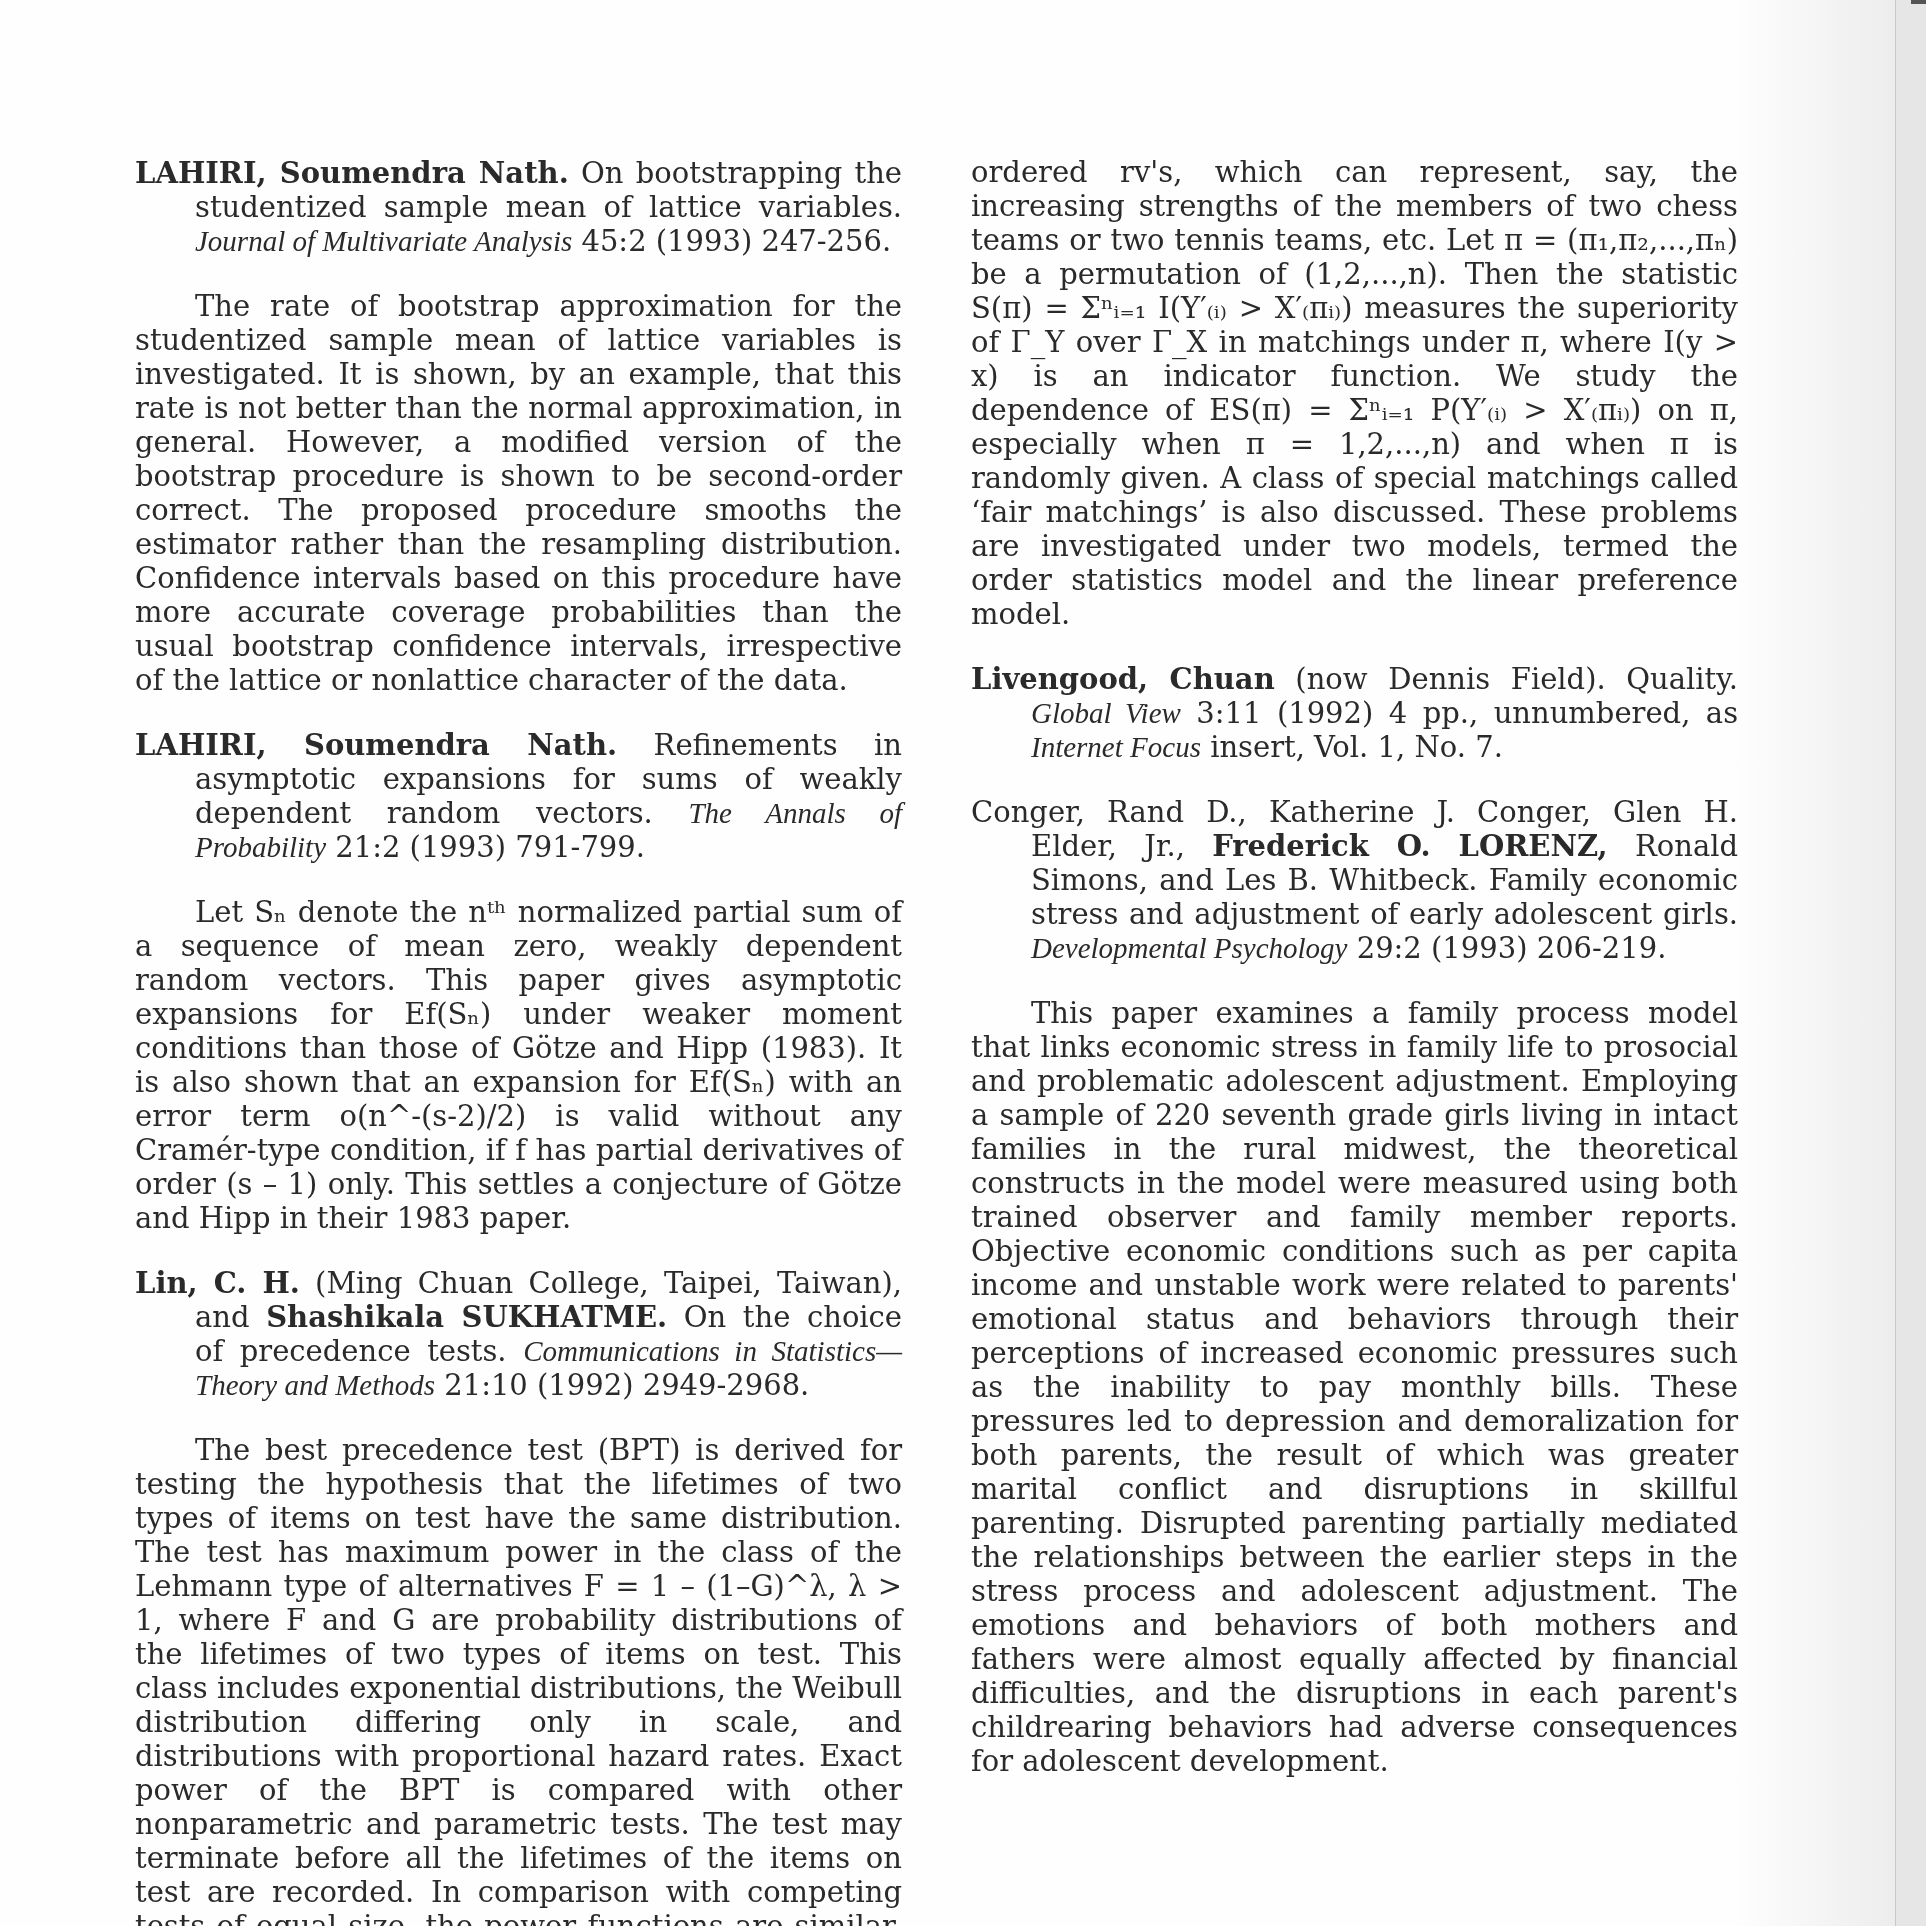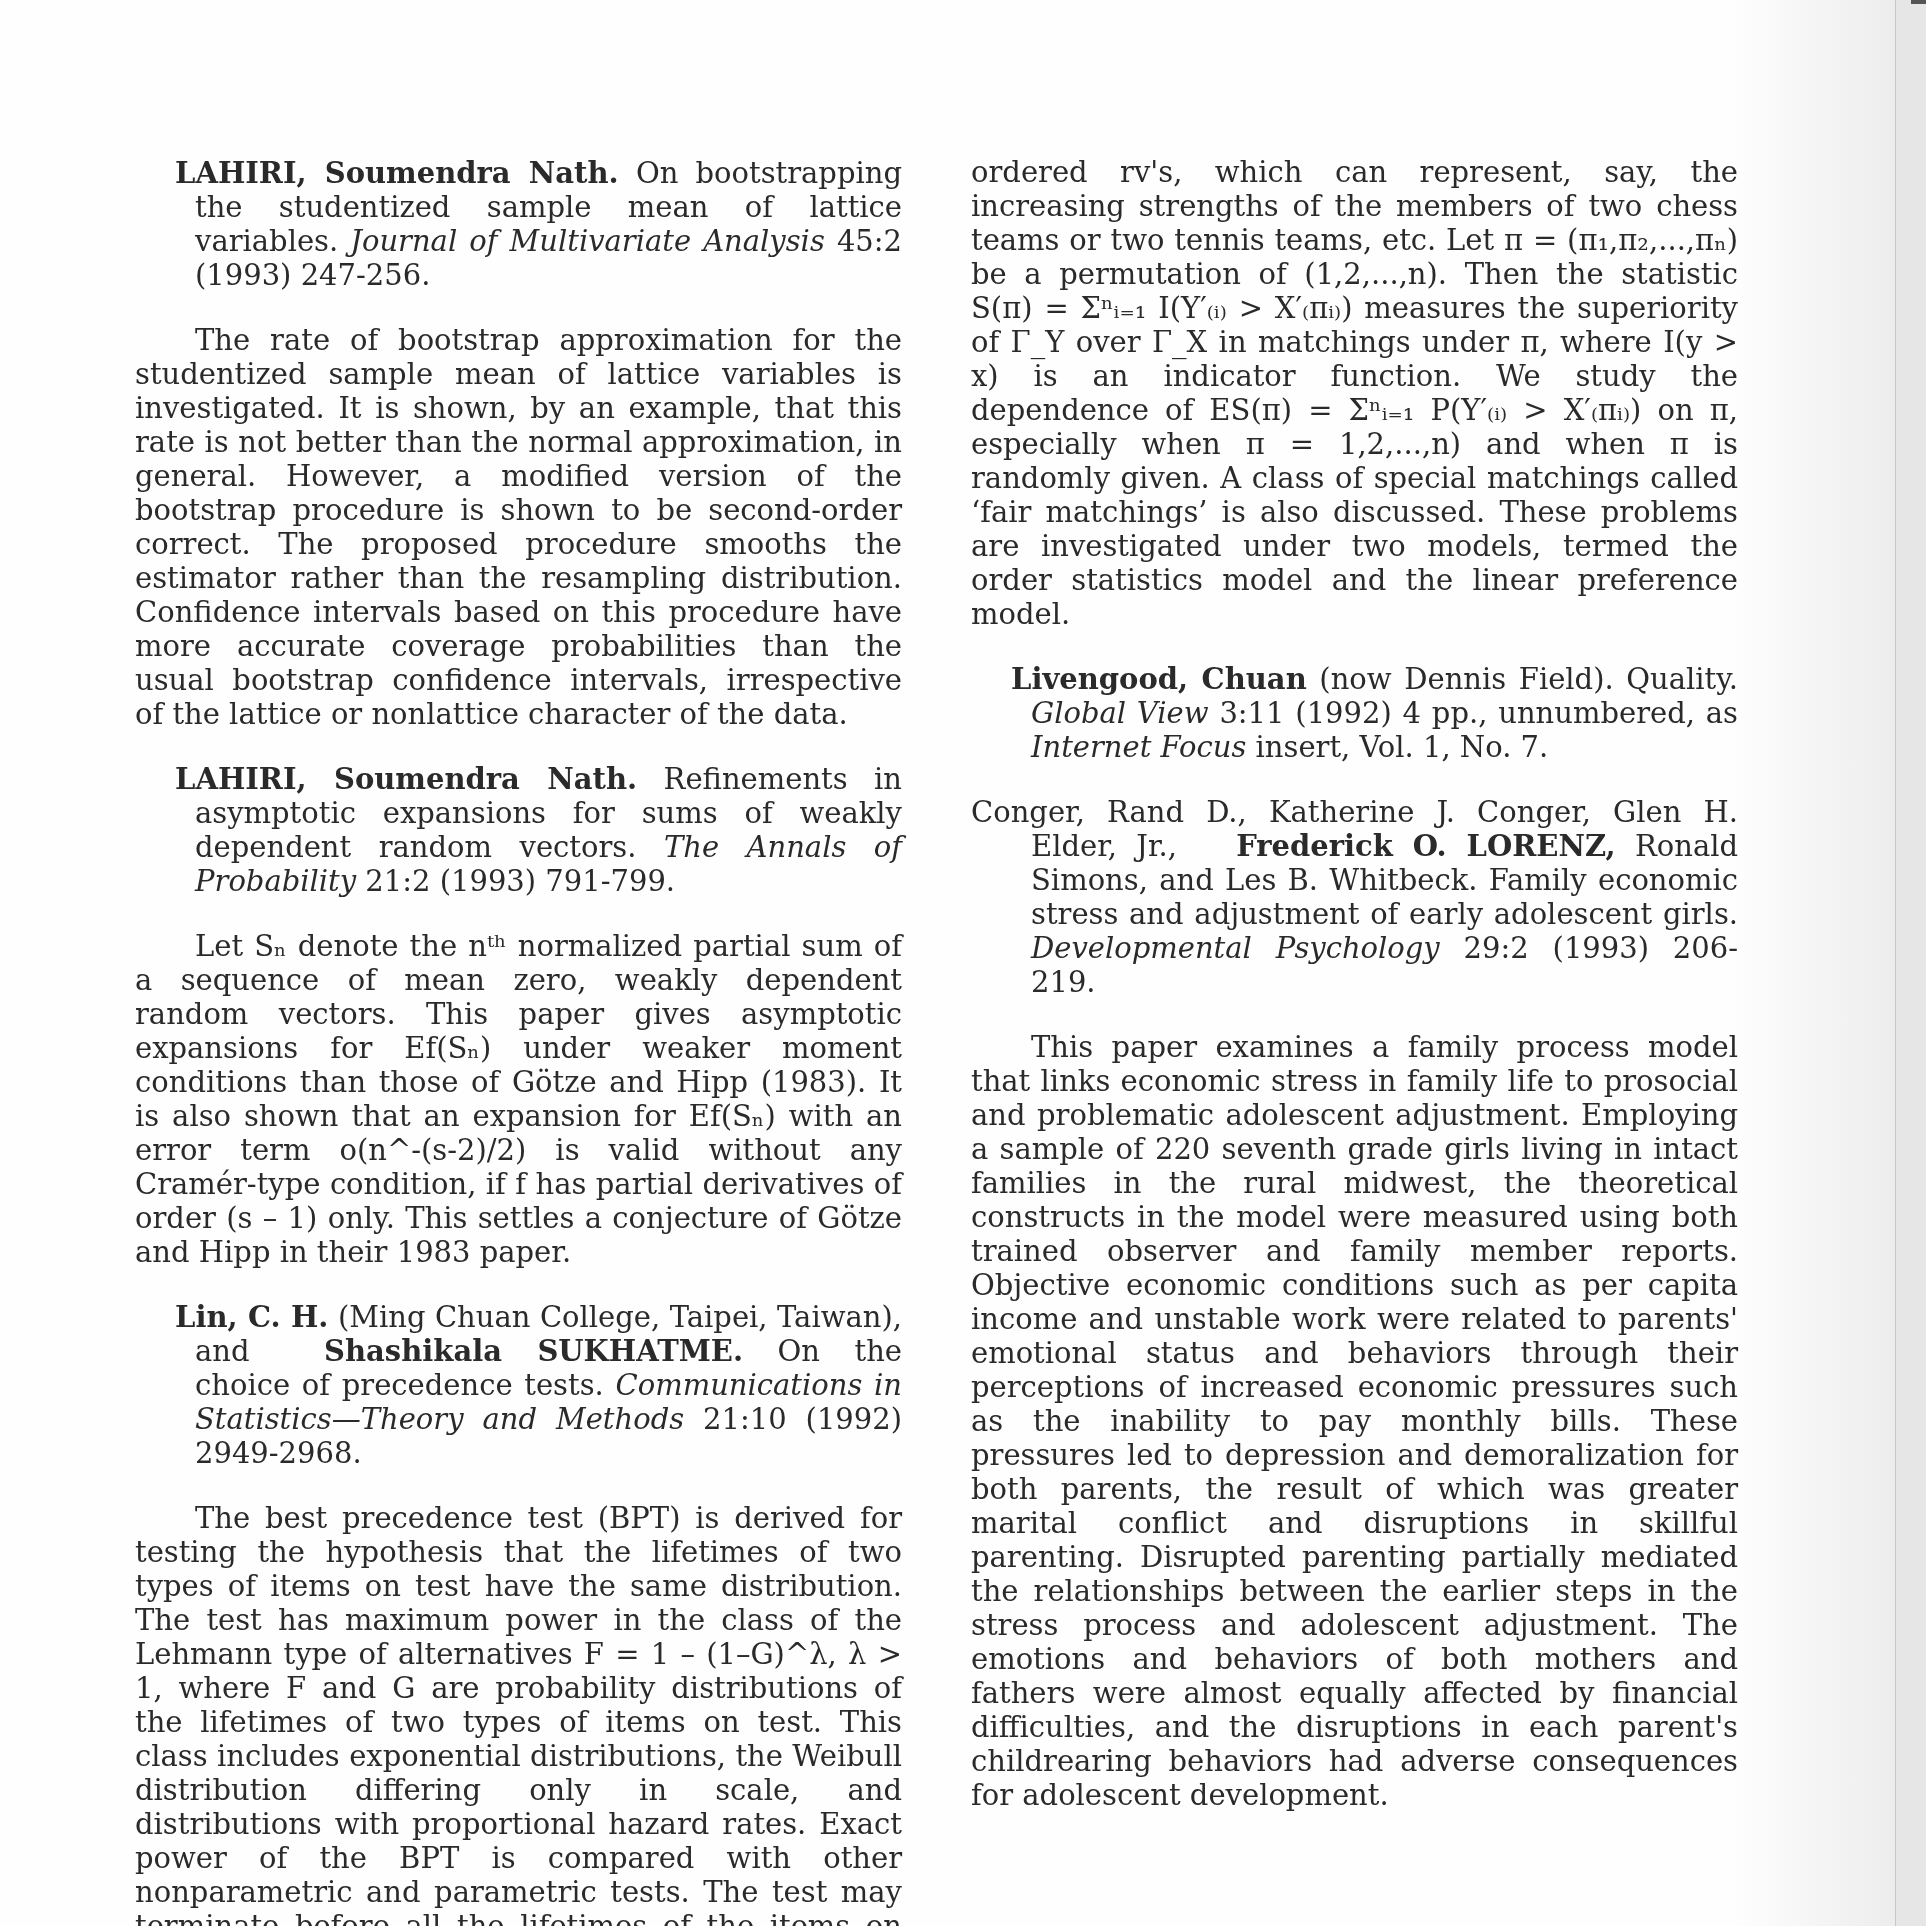--- a/index.html
+++ b/index.html
@@ -16,7 +16,7 @@
   .col.right { left:971px; }
   .cite { padding-left:60px; text-indent:-60px; margin-bottom:31px; }
   .abstract { text-indent:60px; margin-bottom:31px;margin-top:28px; }
-  .b { font-weight:bold;margin-left:40px; }
+  .b { font-weight:bold; }
   .i { font-style:italic; }
 </style>
 </head>

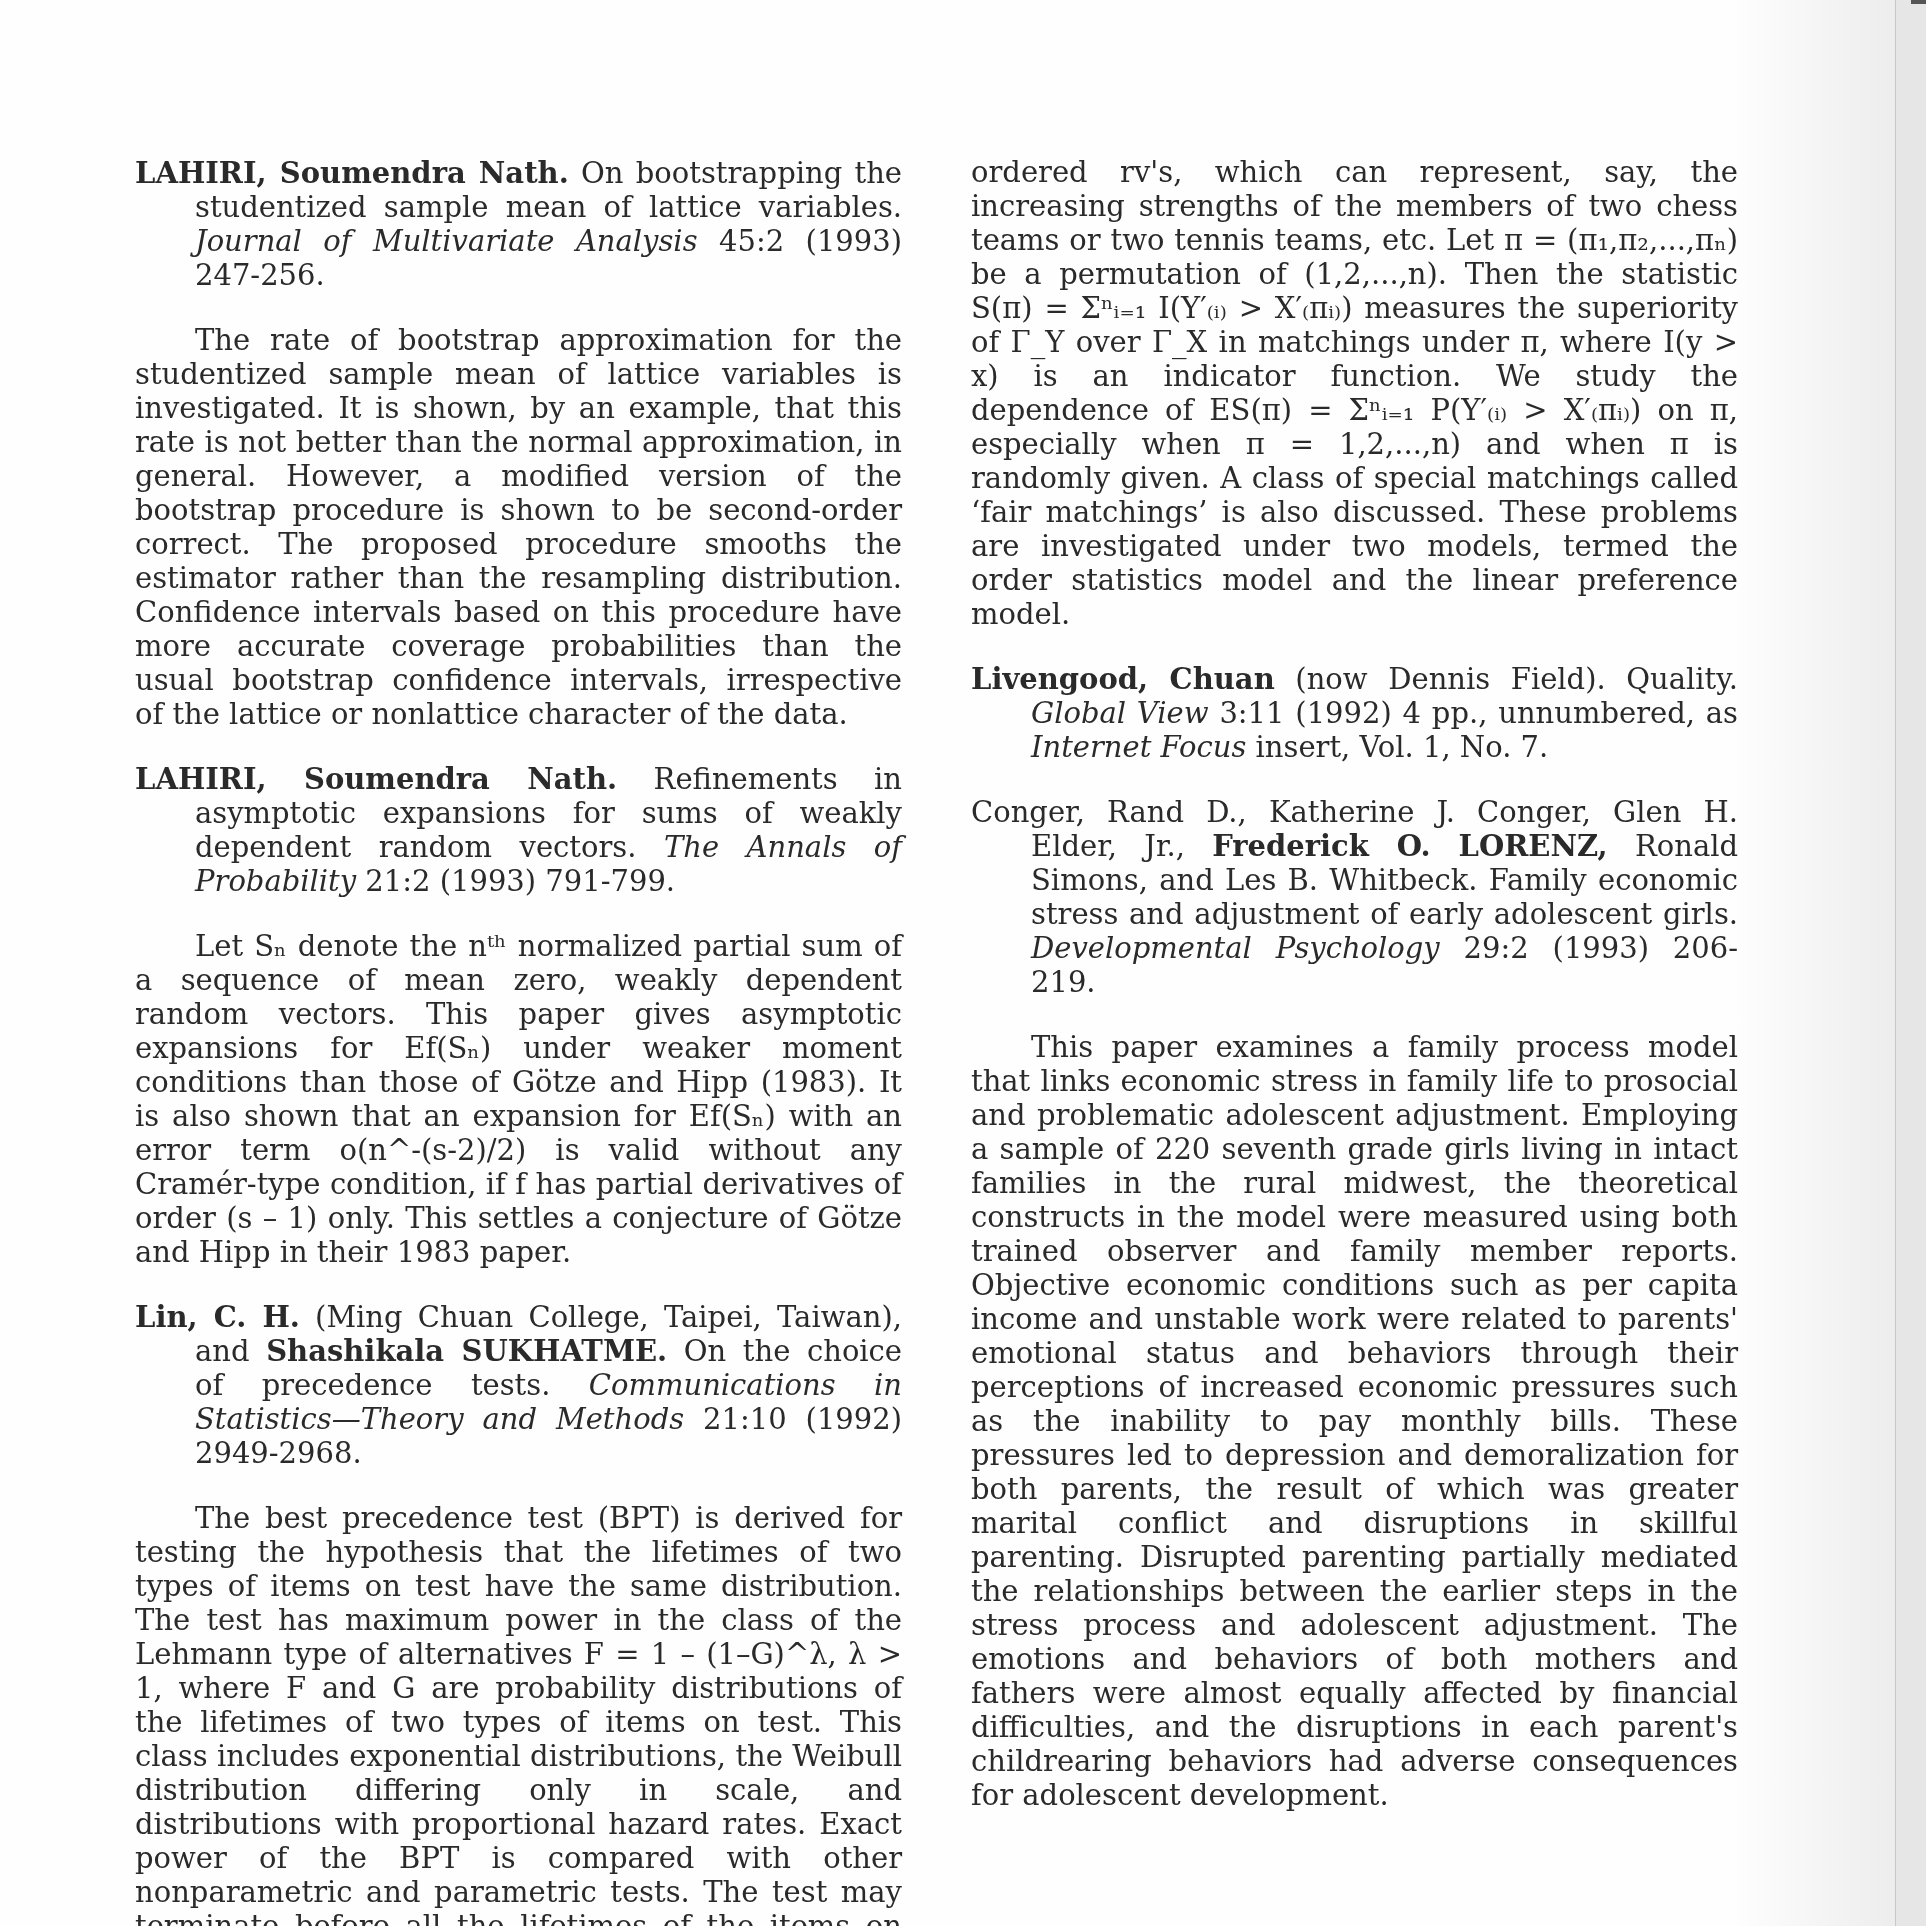--- a/index.html
+++ b/index.html
@@ -17,7 +17,7 @@
   .cite { padding-left:60px; text-indent:-60px; margin-bottom:31px; }
   .abstract { text-indent:60px; margin-bottom:31px;margin-top:28px; }
   .b { font-weight:bold; }
-  .i { font-style:italic; }
+  .i { font-style:italic;font-family:Liberation Serif, serif; }
 </style>
 </head>
 <body>

